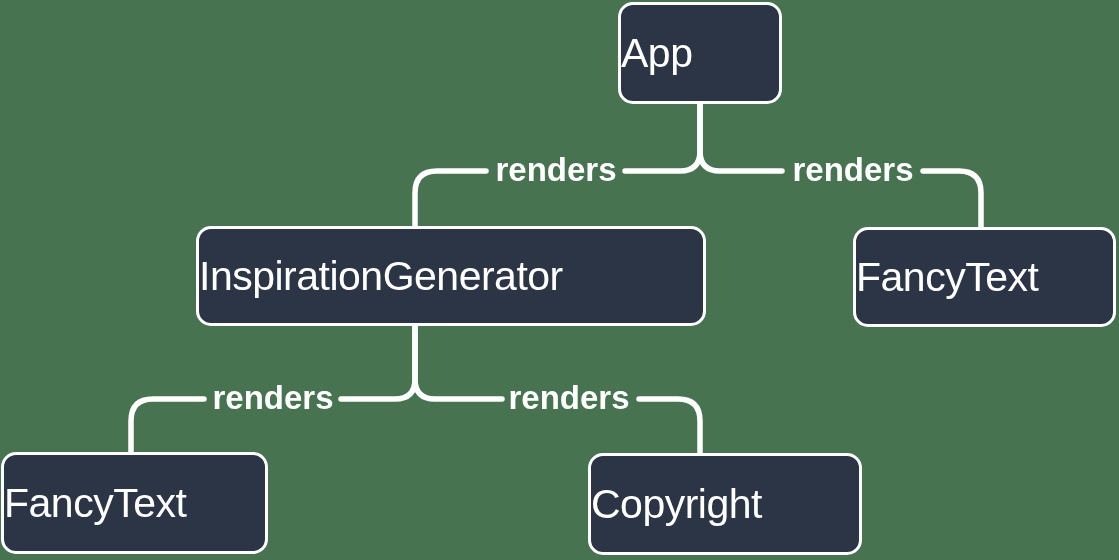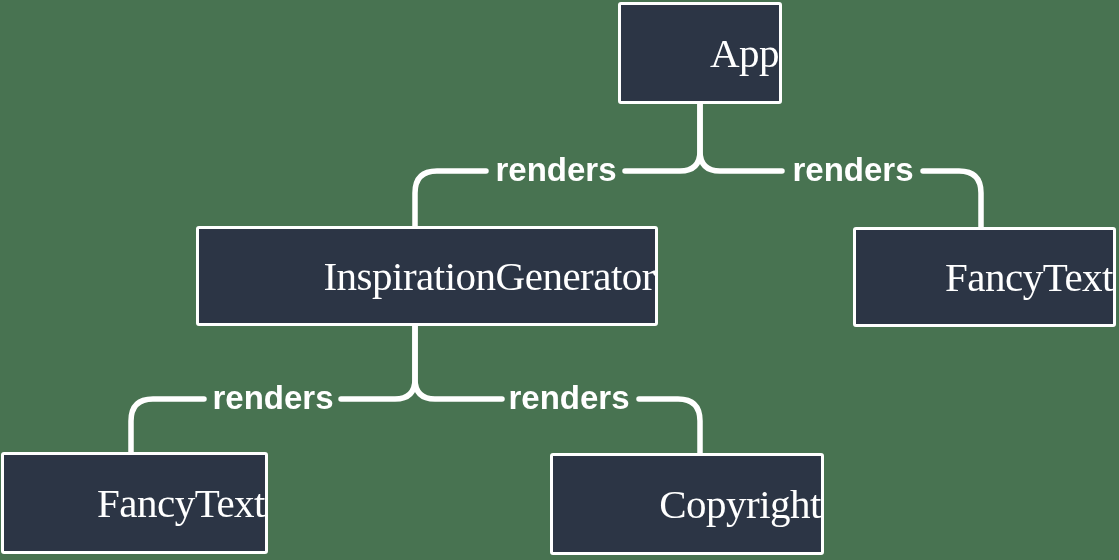--- a/index.html
+++ b/index.html
@@ -29,16 +29,15 @@
     position:absolute;
     background:var(--node-fill);
     border:3.5px solid var(--node-stroke);
-    border-radius:3px;
+    border-radius:15px;
     display:flex;
     align-items:center;
-    justify-content:flex-end;
+    justify-content:flex-start;
     color:var(--text);
     font-size:41px;
     font-weight:500;
     letter-spacing:-0.5px;
     white-space:nowrap;
-    font-family:Liberation Serif, serif;
   }
   .node-app{left:618px;top:2px;width:164px;height:102px;}
   .node-inspiration-generator{left:196px;top:226px;width:462px;height:100px;}

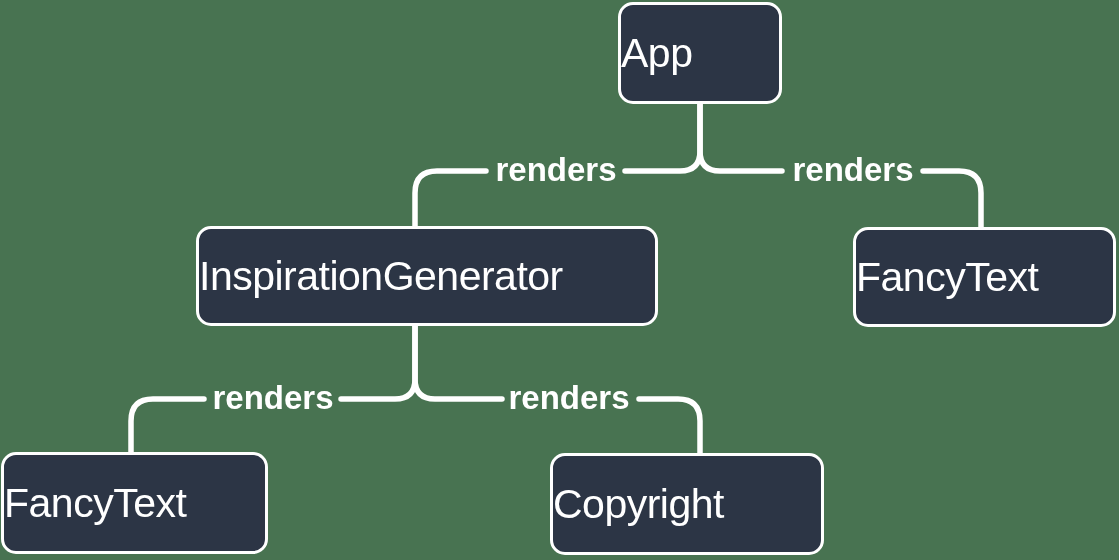--- a/index.html
+++ b/index.html
@@ -40,7 +40,7 @@
     white-space:nowrap;
   }
   .node-app{left:618px;top:2px;width:164px;height:102px;}
-  .node-inspiration-generator{left:196px;top:226px;width:462px;height:100px;}
+  .node-inspiration-generator{left:196px;top:226px;width:510px;height:100px;}
   .node-fancy-text-right{left:853px;top:227px;width:263px;height:100px;}
   .node-fancy-text-left{left:1px;top:452px;width:267px;height:102px;}
   .node-copyright{left:550px;top:453px;width:274px;height:102px;}

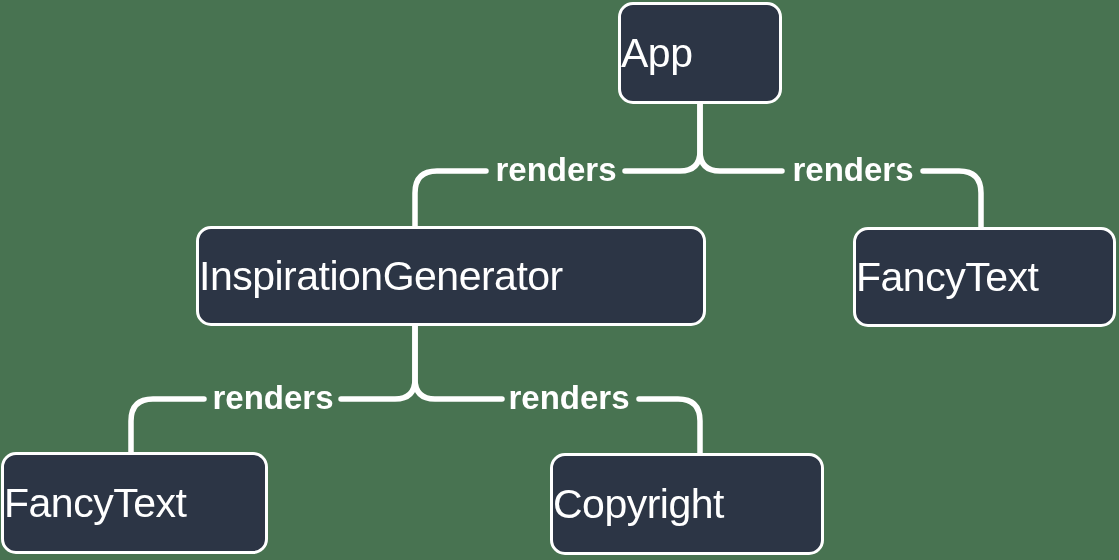--- a/index.html
+++ b/index.html
@@ -43,7 +43,7 @@
   .node-inspiration-generator{left:196px;top:226px;width:510px;height:100px;}
   .node-fancy-text-right{left:853px;top:227px;width:263px;height:100px;}
   .node-fancy-text-left{left:1px;top:452px;width:267px;height:102px;}
-  .node-copyright{left:550px;top:453px;width:274px;height:102px;}
+  .node-copyright{left:588px;top:453px;width:274px;height:102px;}
   .edge-label{
     position:absolute;
     transform:translate(-50%,-50%);

